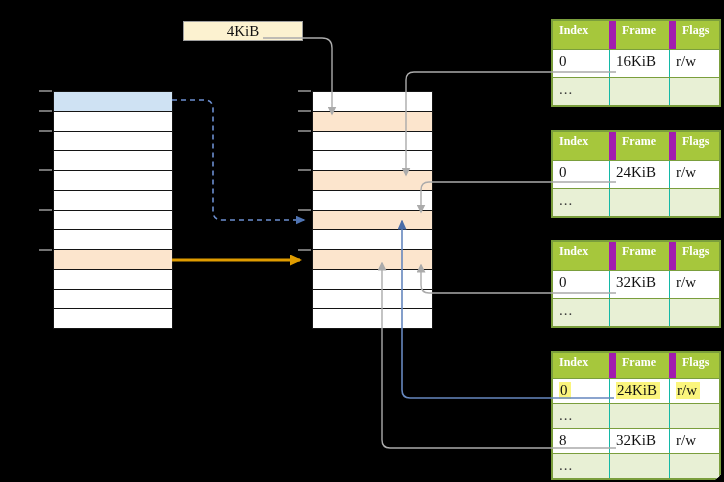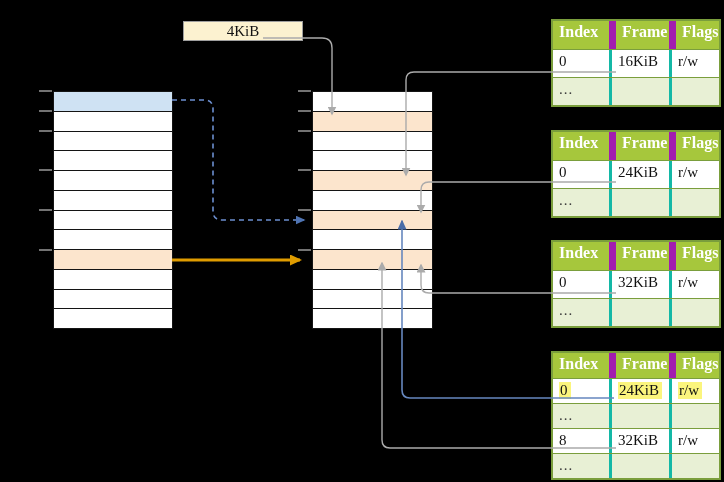--- a/index.html
+++ b/index.html
@@ -4,7 +4,7 @@
 <style>
   html,body{margin:0;padding:0;background:#000;}
   #stage{position:relative;width:724px;height:482px;background:#000;overflow:hidden;
-         font-family:"Liberation Serif",serif;}
+         font-family:"Liberation Serif",serif;border-radius:18px;}
 
   
   .mcol{position:absolute;width:120px;height:238px;background:#fff;

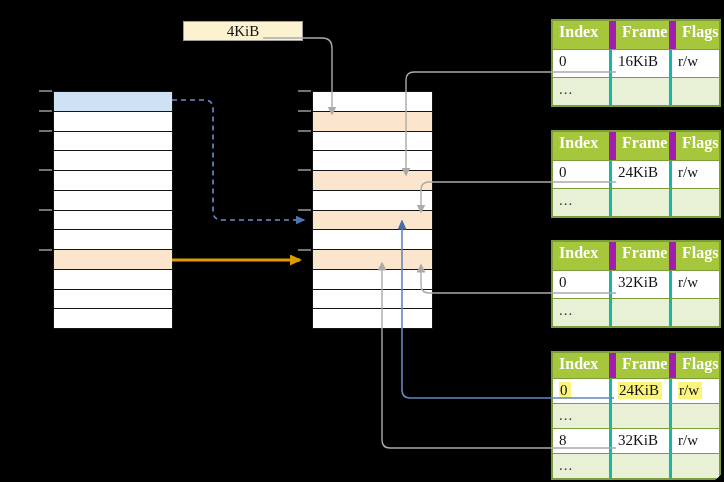--- a/index.html
+++ b/index.html
@@ -27,7 +27,7 @@
           border-top:1px solid #7A9E3C;box-sizing:border-box;}
   .pt-row:first-child{border-top:none;}
   .compact .pt-row{height:25px;}
-  .pt-head{background:#A6C73C;color:#fff;font-weight:bold;font-size:16px;}
+  .pt-head{background:#A6C73C;color:#fff;font-weight:bold;font-size:12px;}
   .pt-cell{padding:3px 0 0 6px;box-sizing:border-box;border-left:3px solid #14b8a6;
            overflow:hidden;white-space:nowrap;}
   .pt-cell:first-child{border-left:none;}

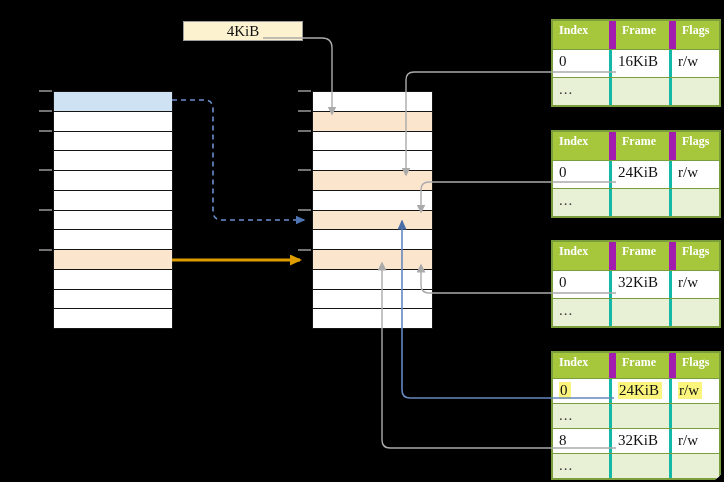--- a/index.html
+++ b/index.html
@@ -28,7 +28,7 @@
   .pt-row:first-child{border-top:none;}
   .compact .pt-row{height:25px;}
   .pt-head{background:#A6C73C;color:#fff;font-weight:bold;font-size:12px;}
-  .pt-cell{padding:3px 0 0 6px;box-sizing:border-box;border-left:3px solid #14b8a6;
+  .pt-cell{padding:3px 0 0 6px;box-sizing:border-box;border-left:1px solid #14b8a6;
            overflow:hidden;white-space:nowrap;}
   .pt-cell:first-child{border-left:none;}
   .pt-head .pt-cell{border-left:7px solid #a21caf;padding-top:2px;}

